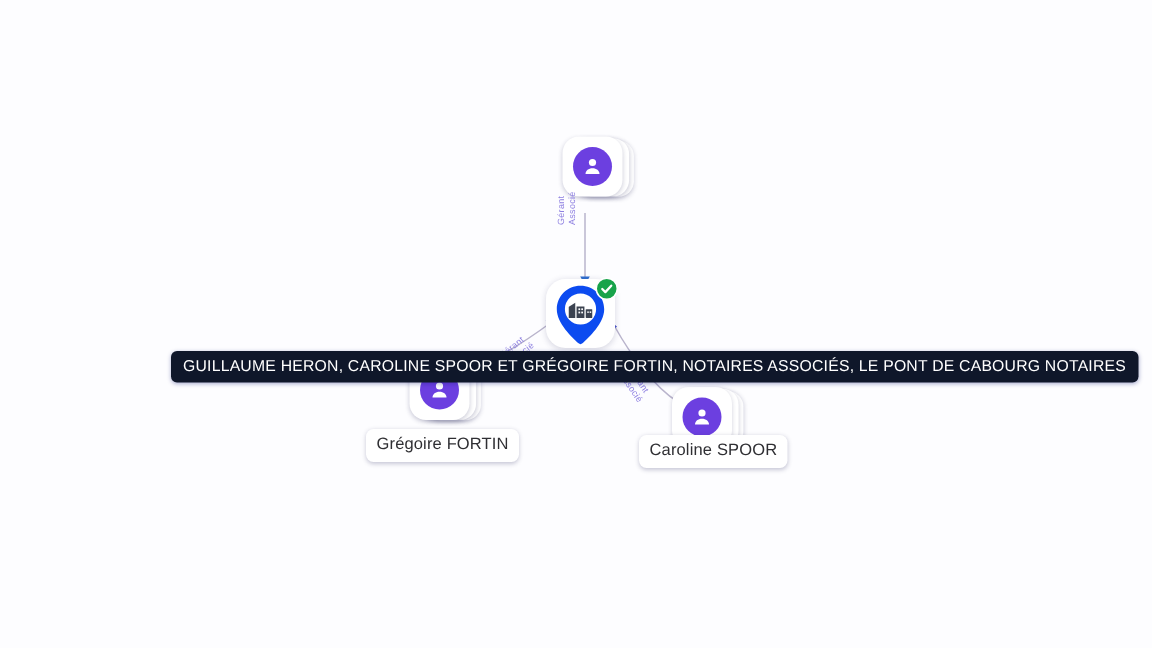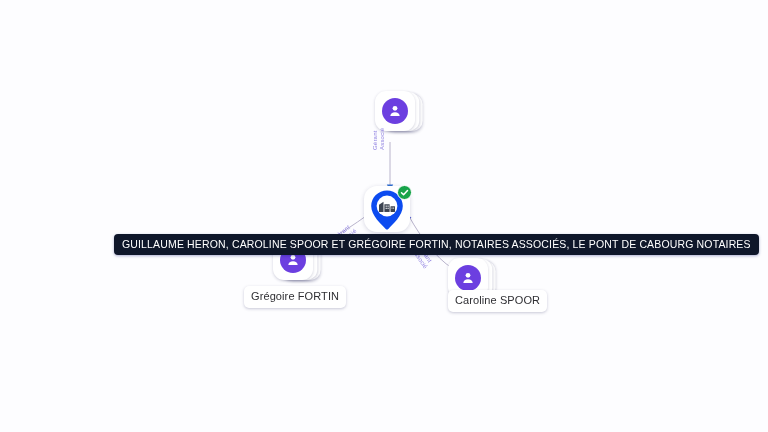--- a/index.html
+++ b/index.html
@@ -209,7 +209,7 @@
       </div>
     </div>
   </div>
-  <div class="chip" style="left:448px; top:290px;">Caroline SPOOR</div>
+  <div class="chip" style="left:426px; top:290px;">Caroline SPOOR</div>
 
   <div class="selection-bar" style="left:114px; top:234px;">GUILLAUME HERON, CAROLINE SPOOR ET GRÉGOIRE FORTIN, NOTAIRES ASSOCIÉS, LE PONT DE CABOURG NOTAIRES</div>
 

